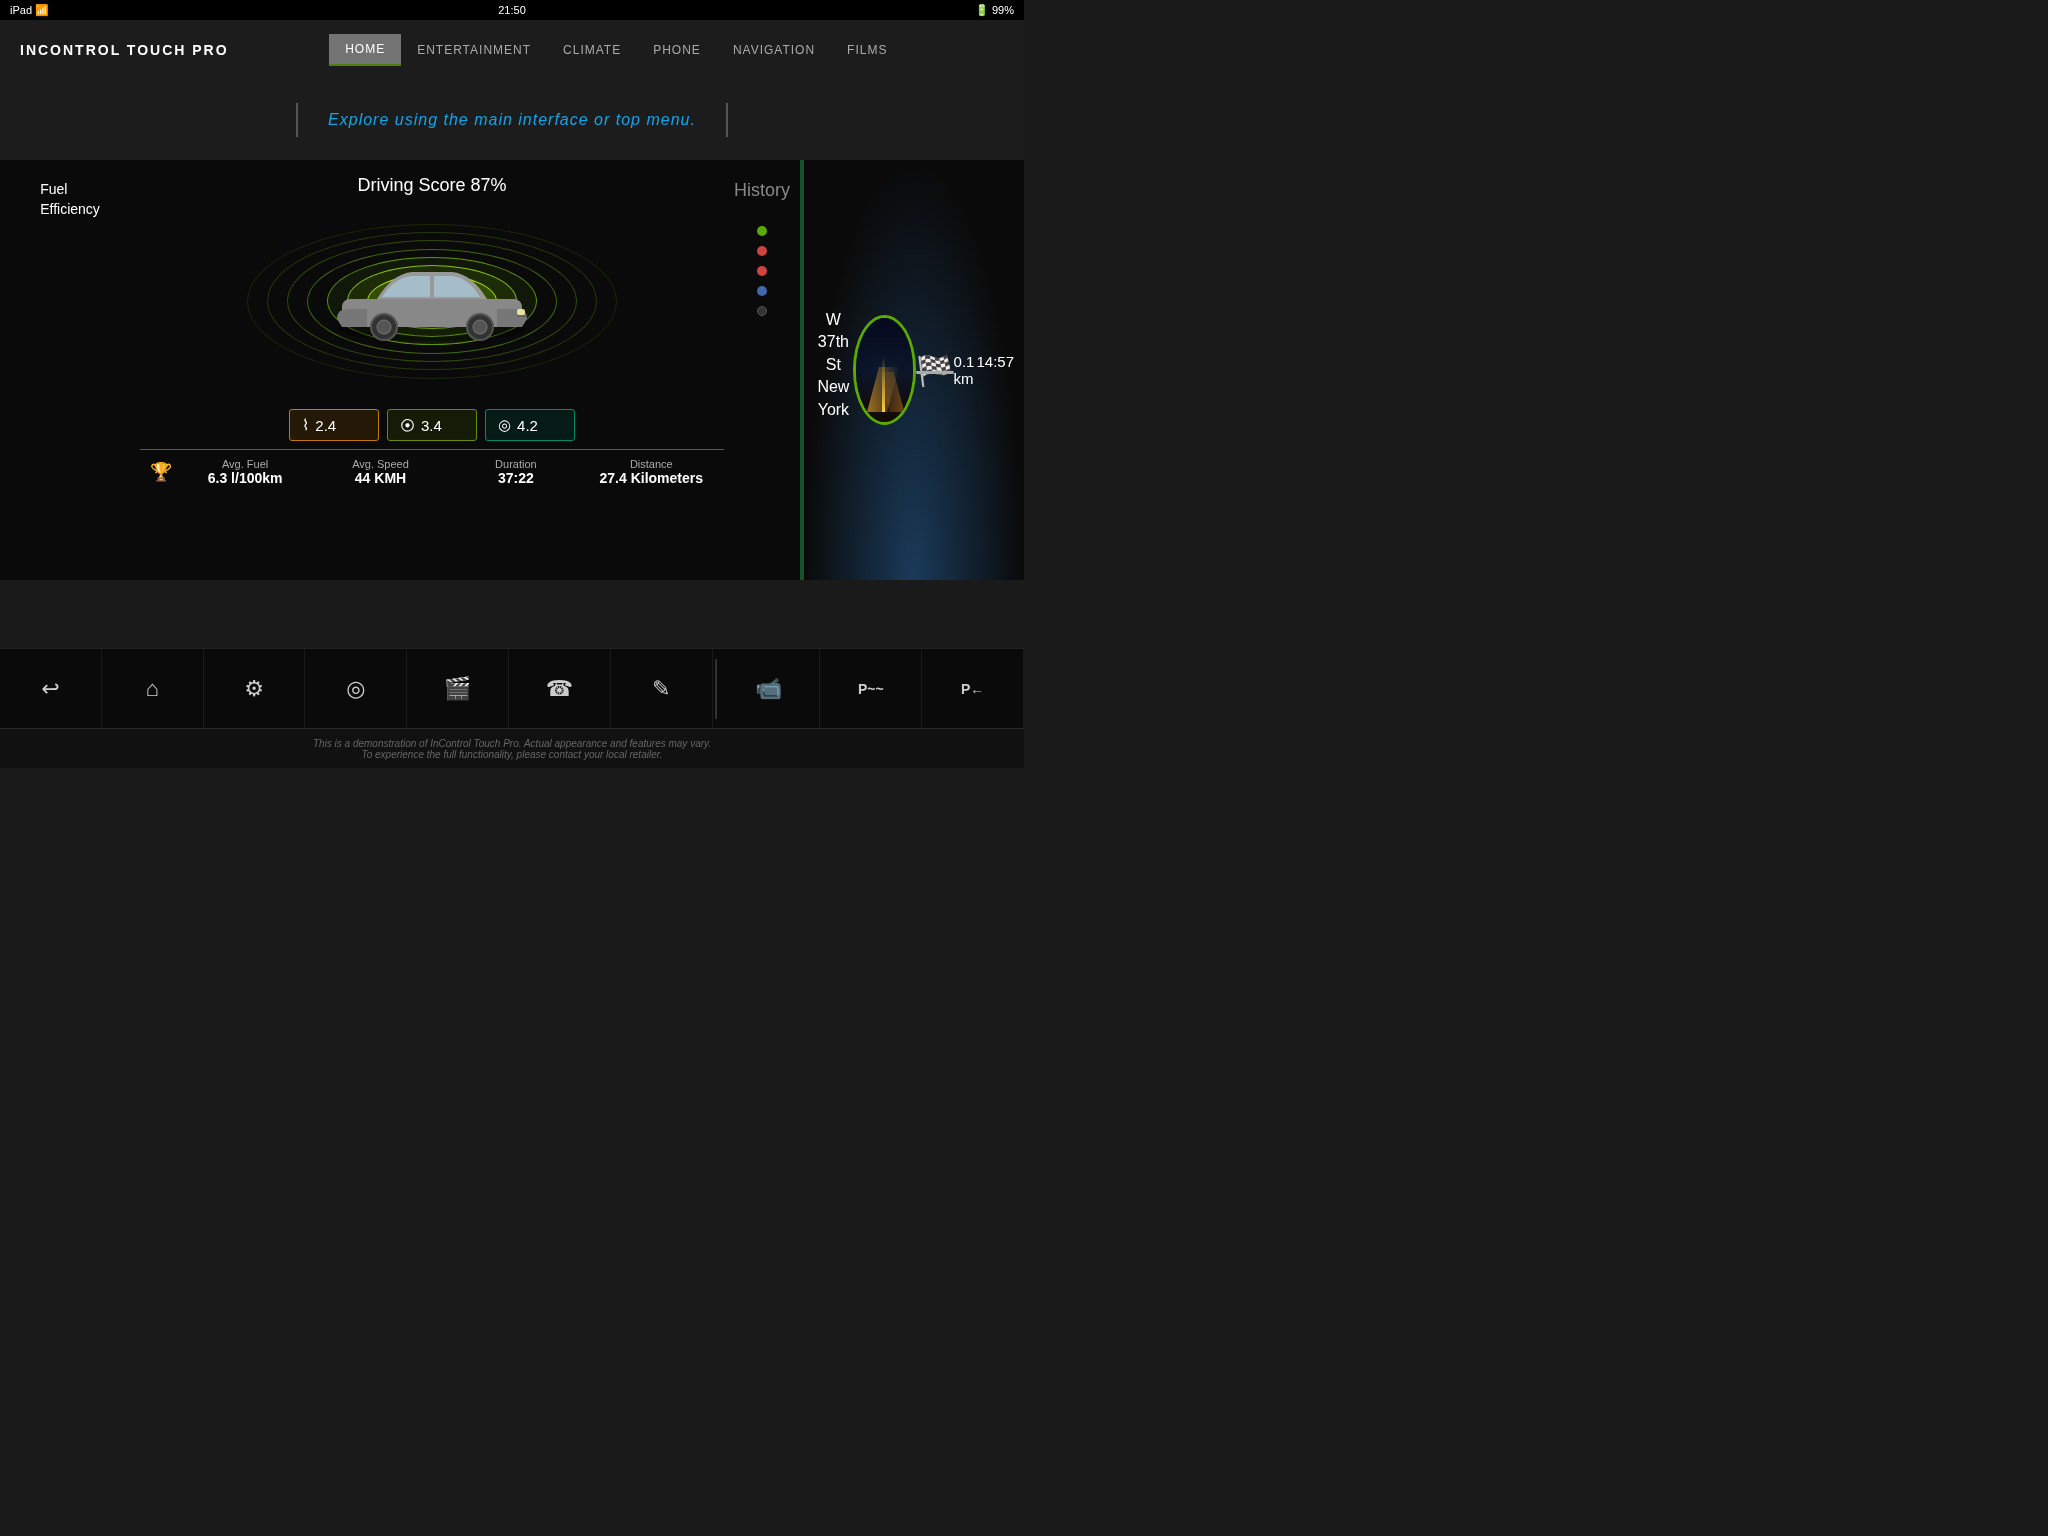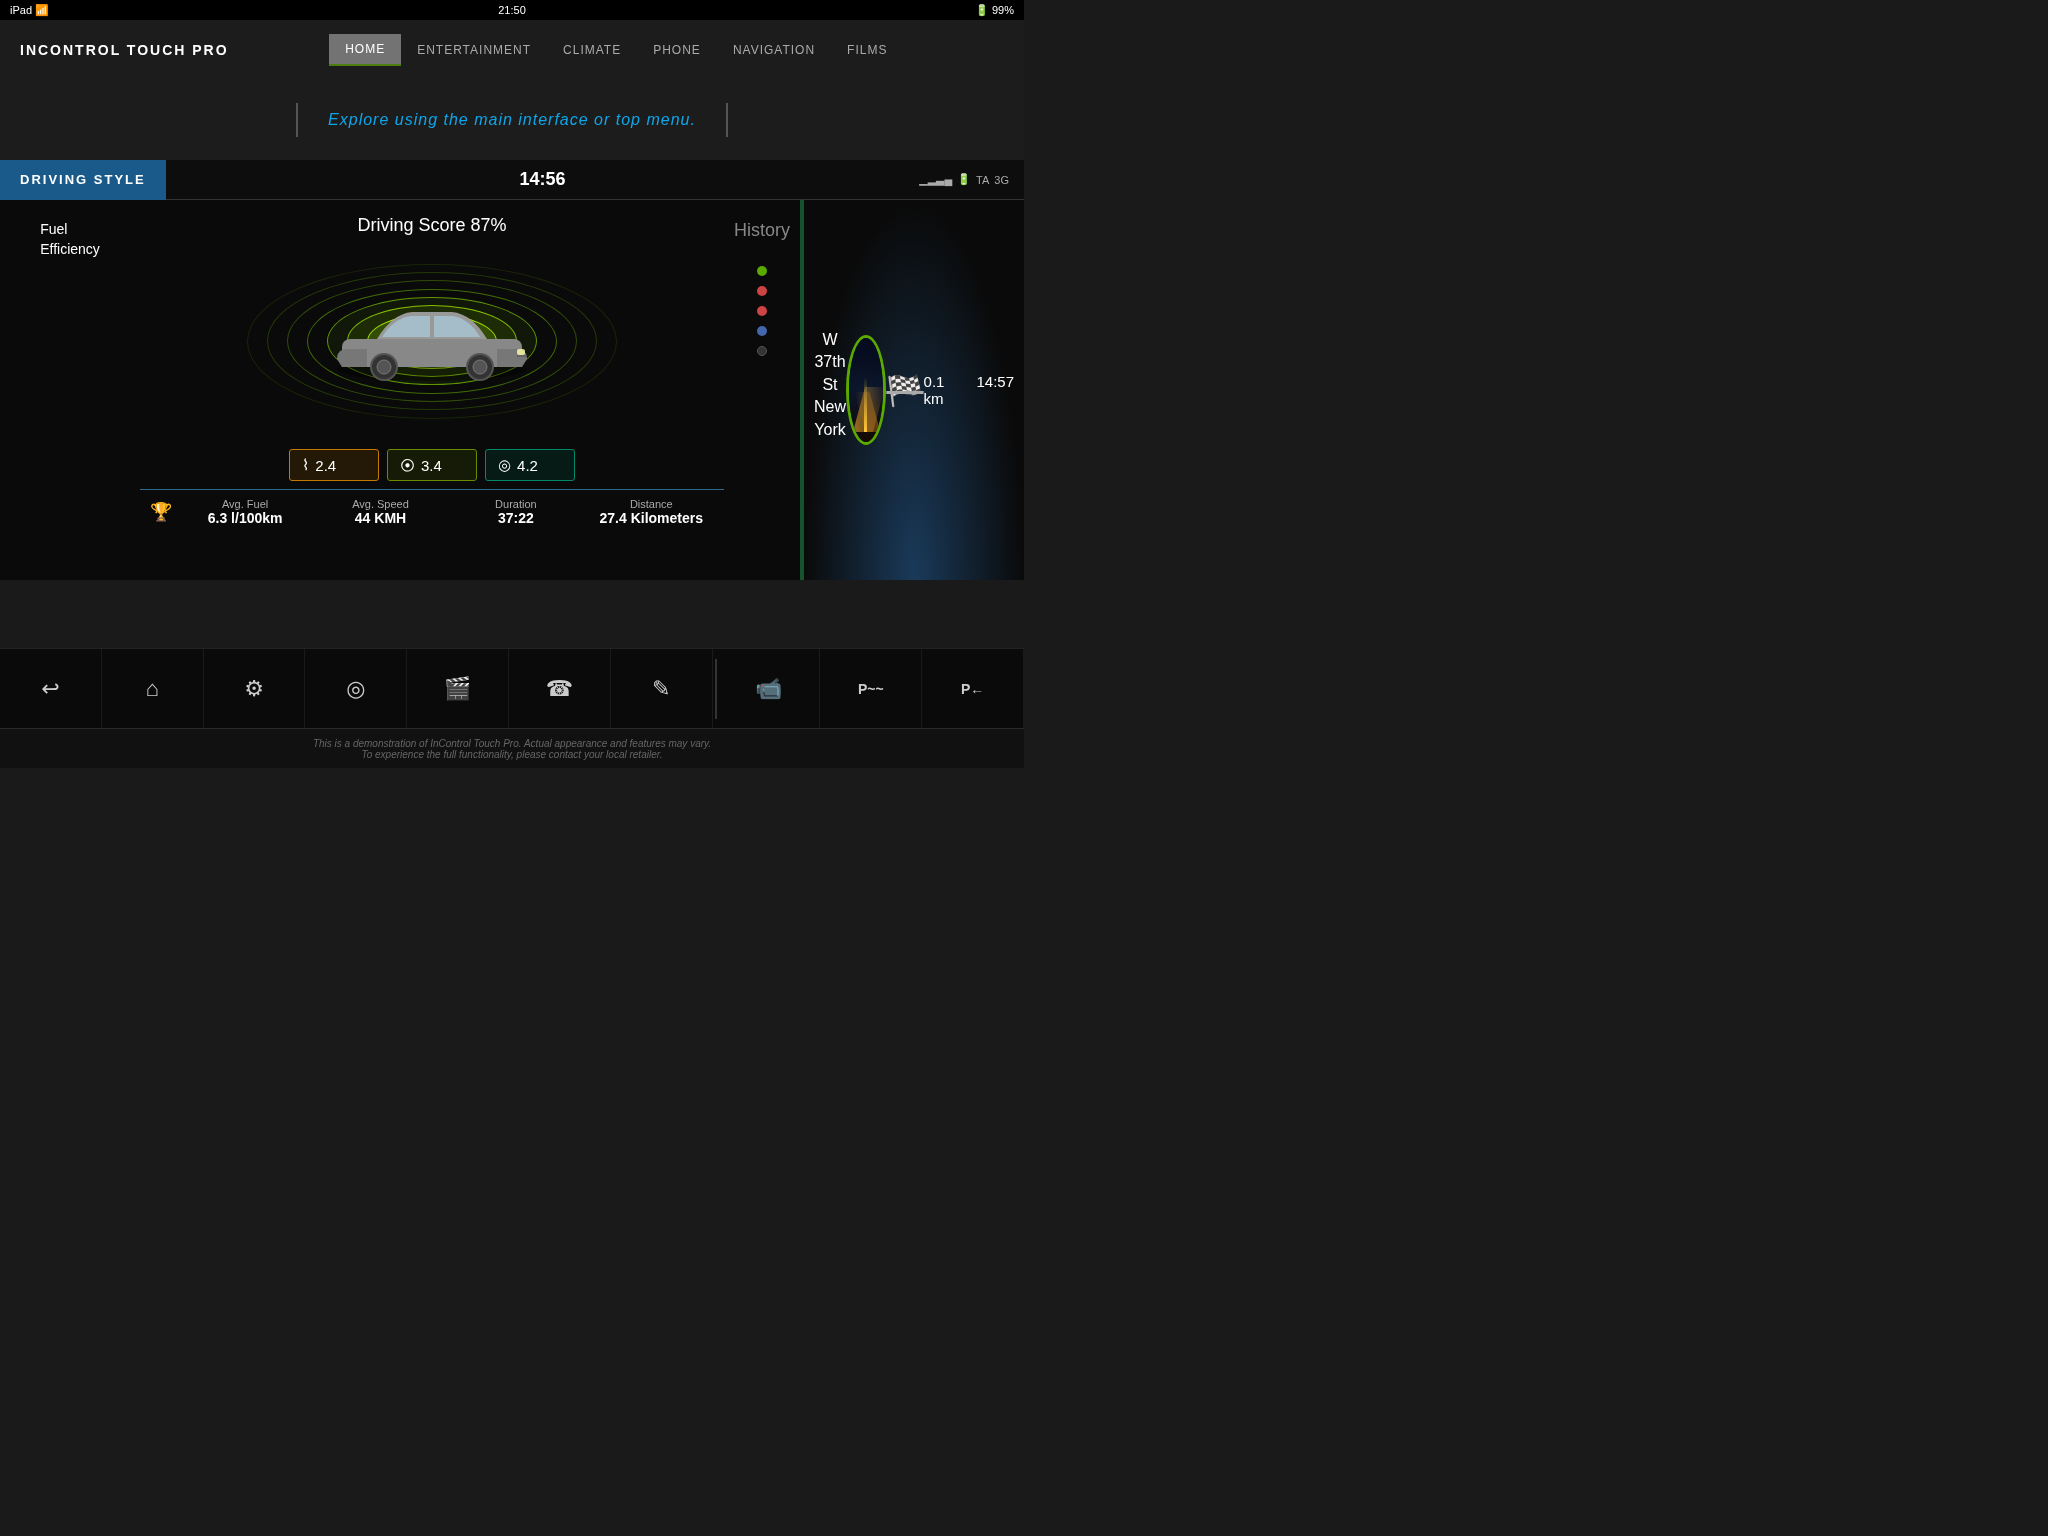--- a/index.html
+++ b/index.html
@@ -372,16 +372,6 @@
 
 <div id="dashboard">
 
-  <div id="dash-header">
-    <div id="driving-style-label">DRIVING STYLE</div>
-    <div id="dash-time">14:56</div>
-    <div id="dash-status-icons">
-      <span>▁▂▃▄</span>
-      <span>🔋</span>
-      <span>TA</span>
-      <span>3G</span>
-    </div>
-  </div>
 
   <div id="dash-body">
 

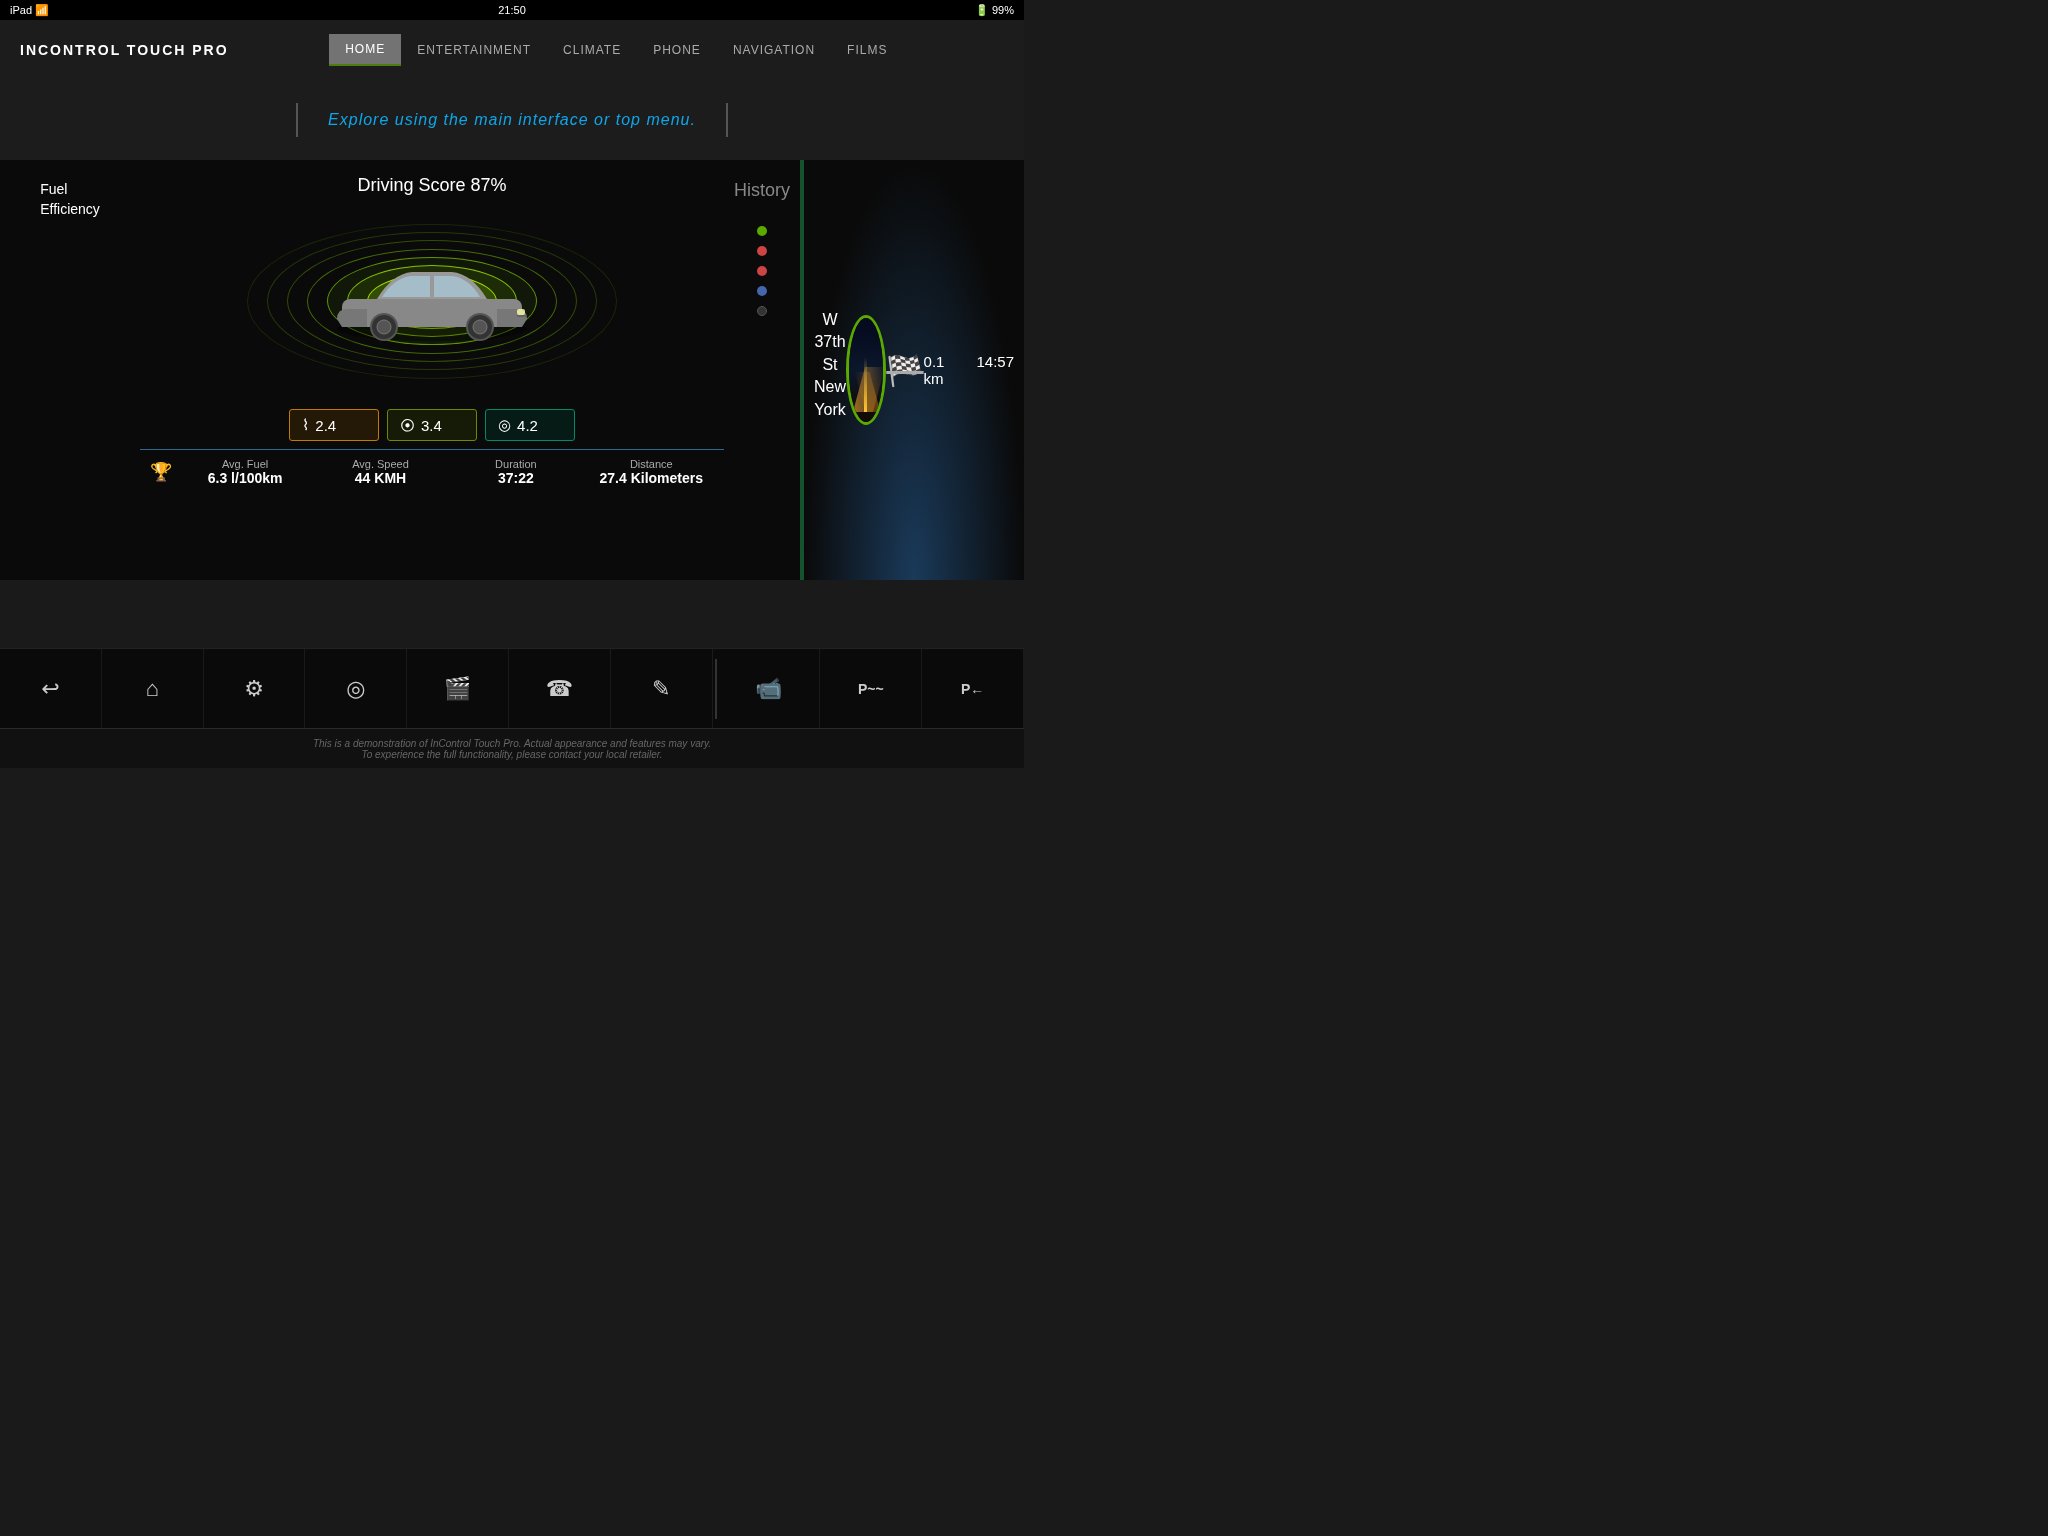--- a/index.html
+++ b/index.html
@@ -280,7 +280,7 @@
     #distance-time-row {
       position: relative;
       display: flex;
-      gap: 32px;
+      gap: 2px;
       color: #fff;
       font-size: 15px;
       z-index: 2;

